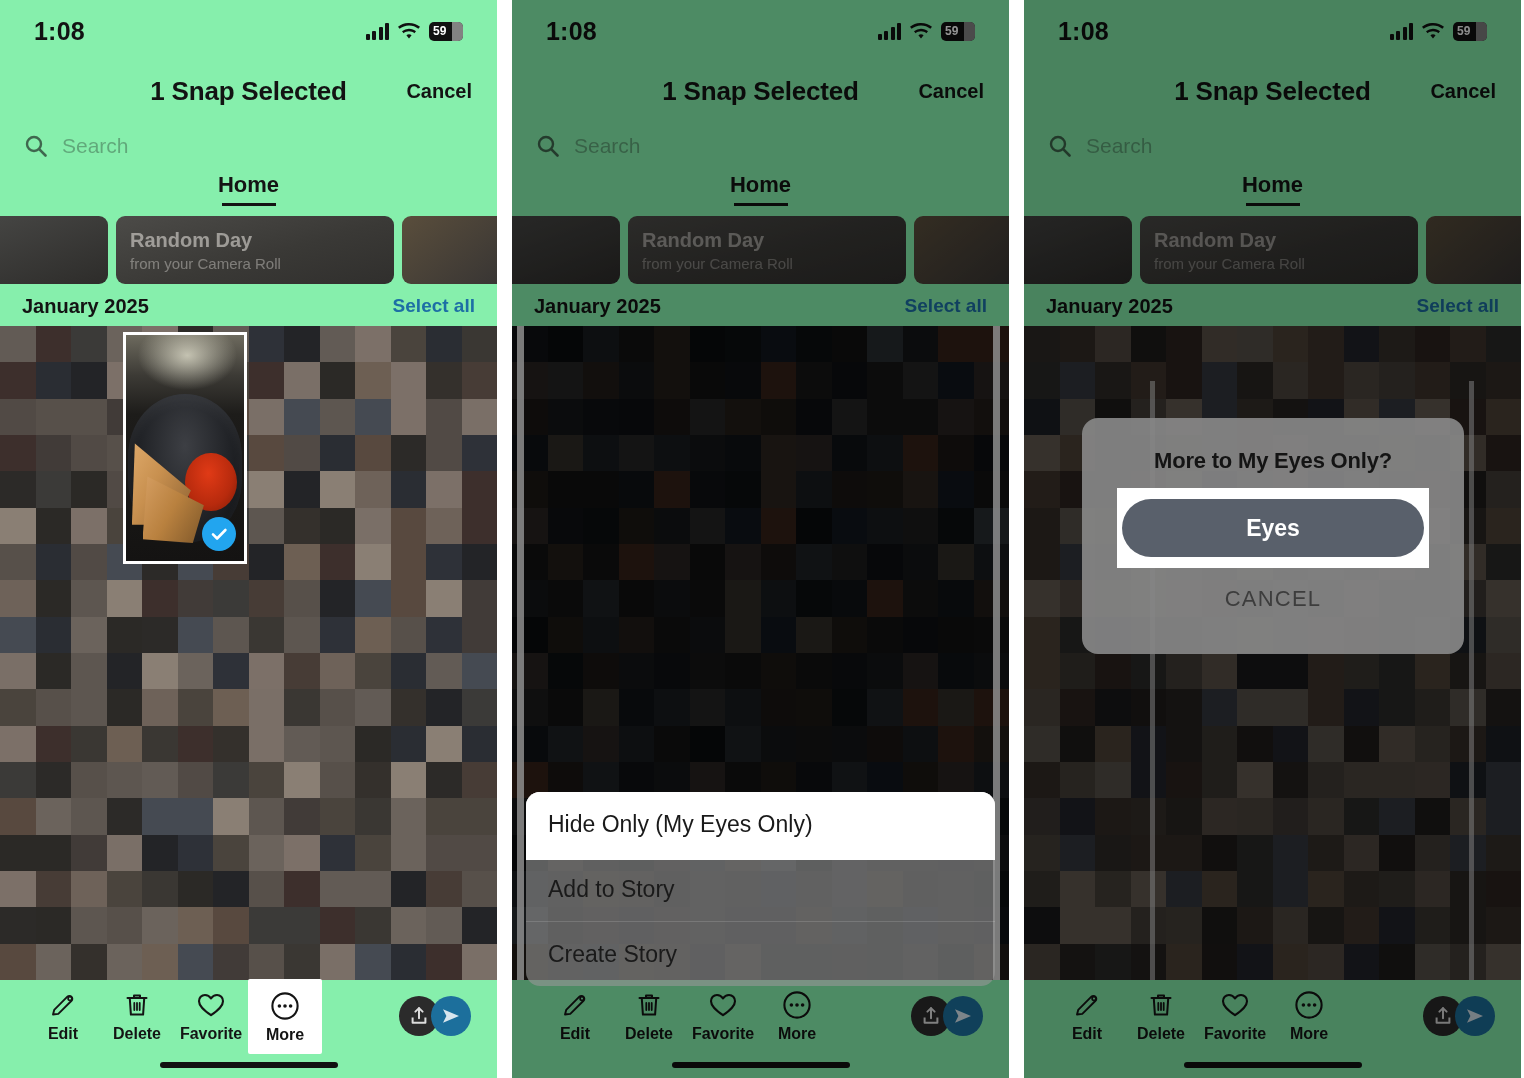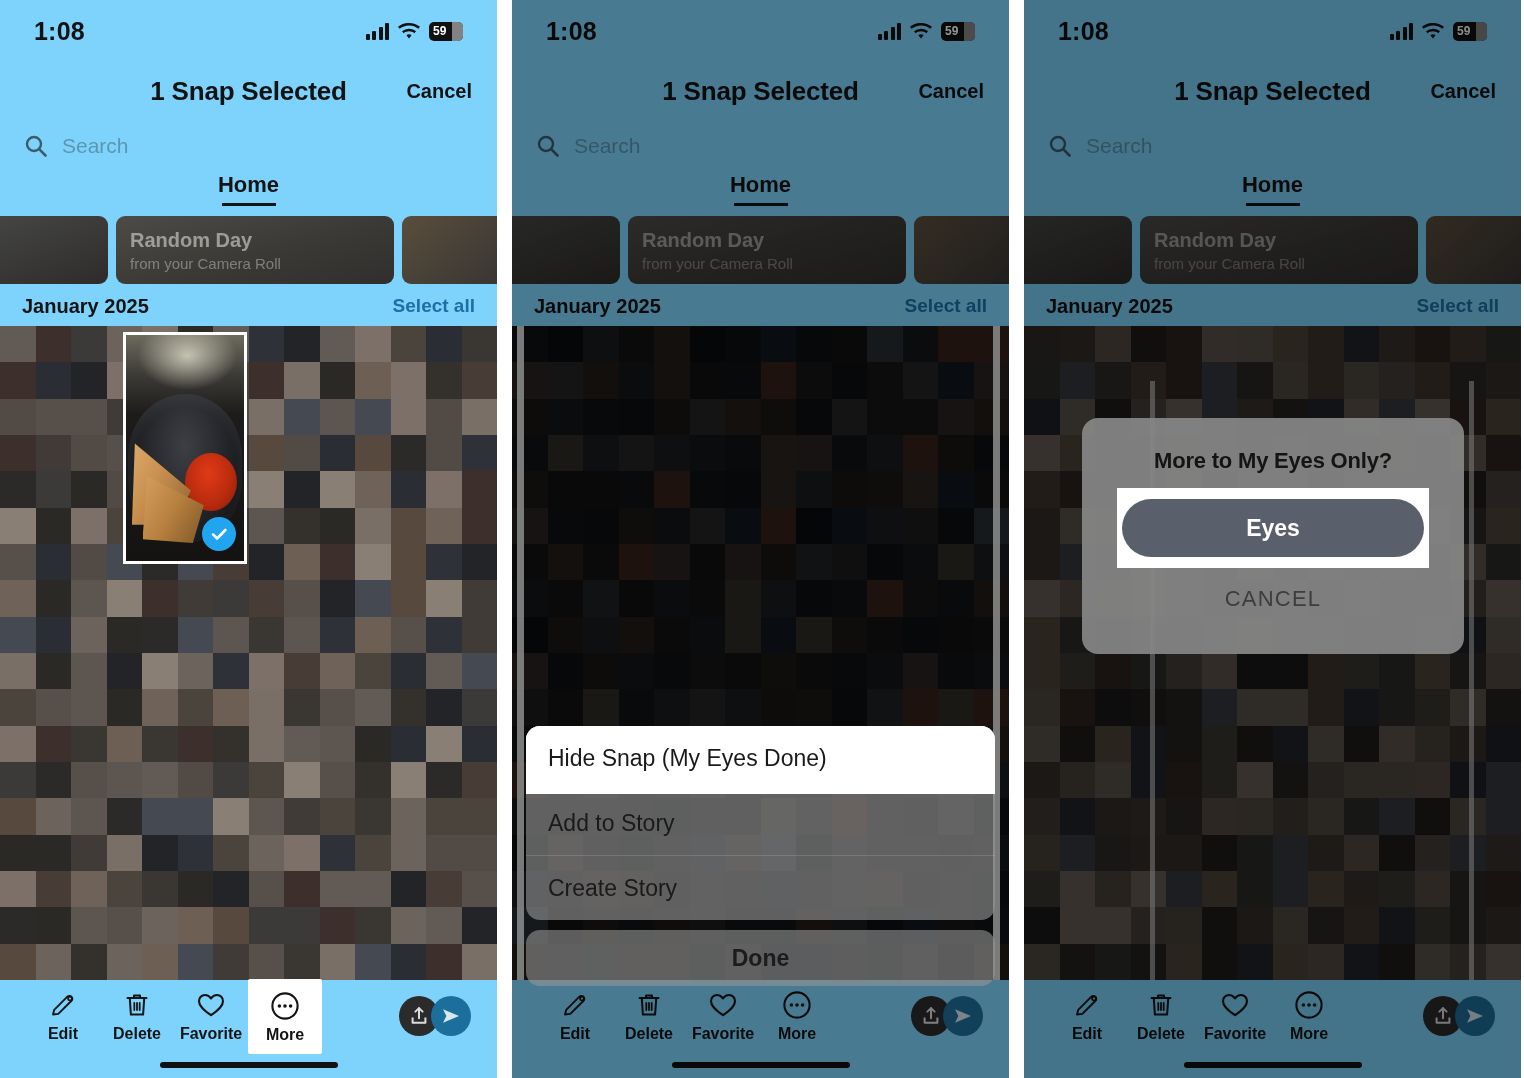--- a/index.html
+++ b/index.html
@@ -26,7 +26,7 @@
   .panel.gap { width: 15px; background: #ffffff; flex: 0 0 auto; height: 1078px; }
   .panel-inner {
     position: absolute; inset: 0;
-    background: #7dd3fc;
+    background: #86efac;
   }
 
   

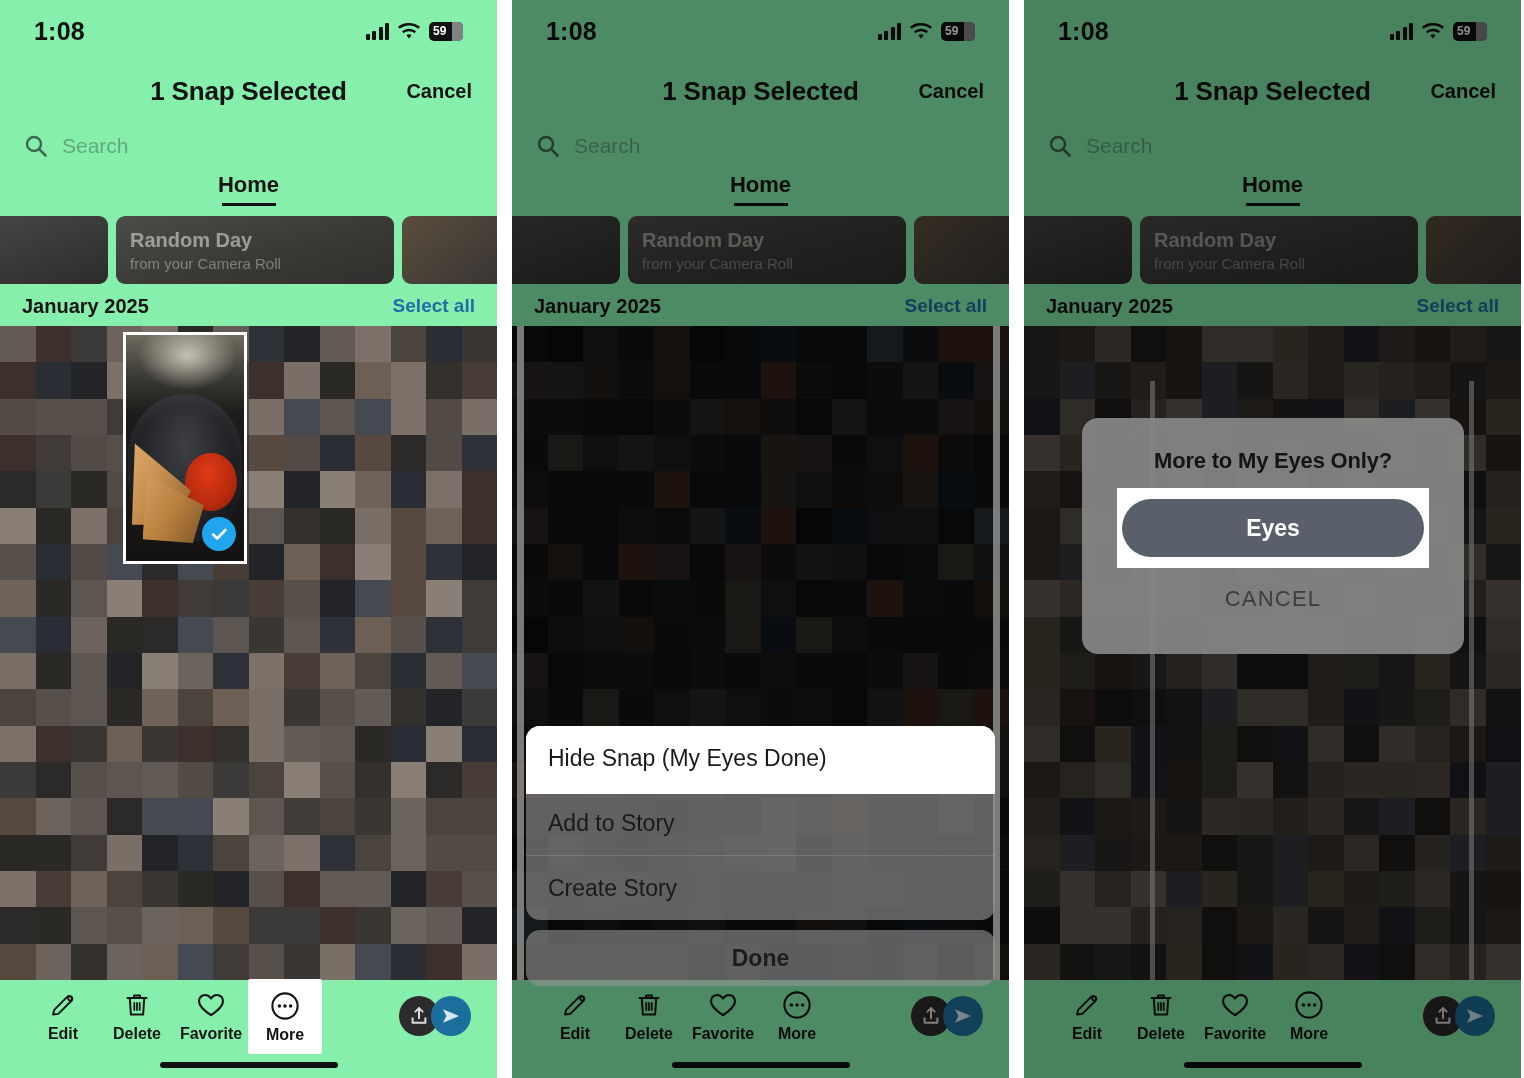--- a/index.html
+++ b/index.html
@@ -1085,7 +1085,7 @@
 
       <div class="action-sheet">
         <div class="sheet-group">
-          <div class="sheet-item first-white">Hide Snap (My Eyes Done)</div>
+          <div class="sheet-item first-white">Hide Only (My Eyes Only)</div>
           <div class="sheet-item">Add to Story</div>
           <div class="sheet-item">Create Story</div>
         </div>

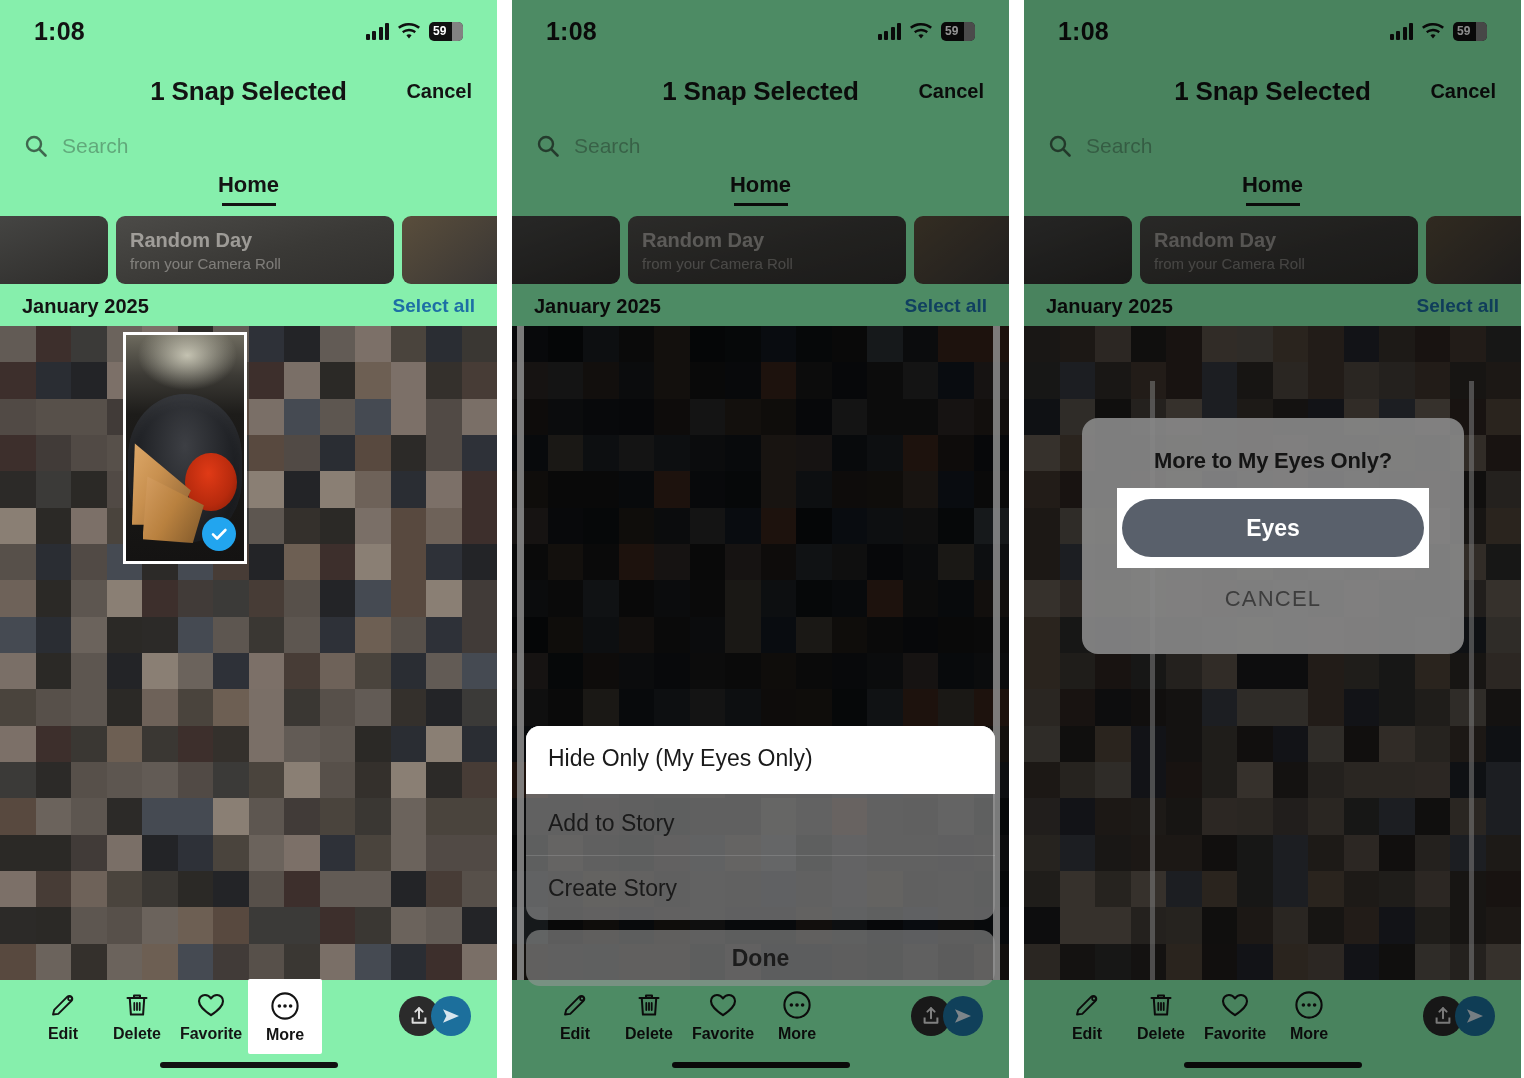--- a/index.html
+++ b/index.html
@@ -1089,7 +1089,6 @@
           <div class="sheet-item">Add to Story</div>
           <div class="sheet-item">Create Story</div>
         </div>
-        <div class="sheet-done">Done</div>
       </div>
     </div>
   </div>

